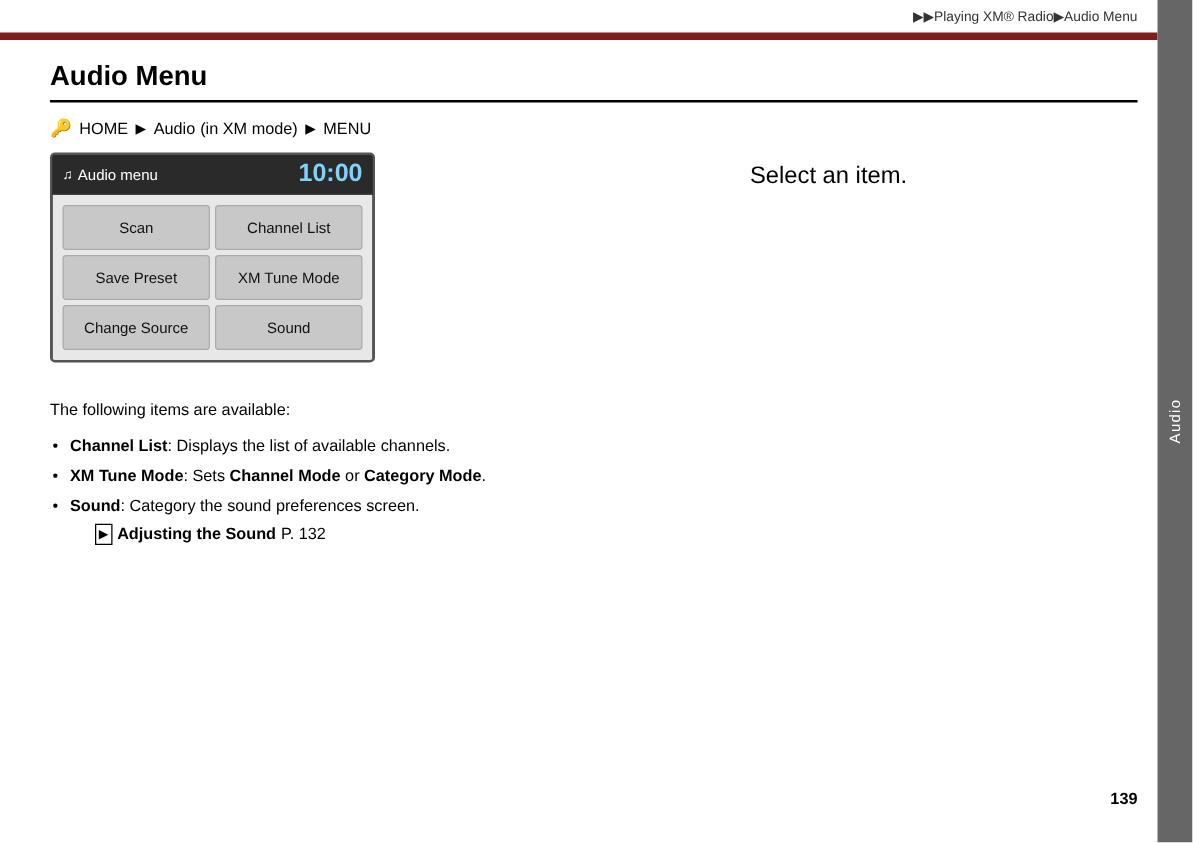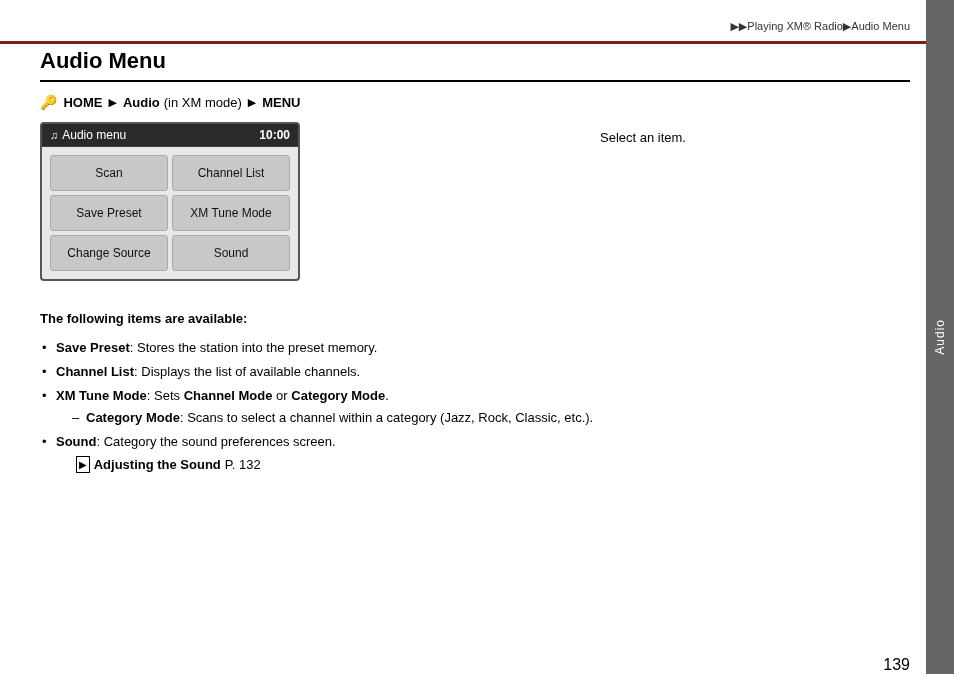--- a/index.html
+++ b/index.html
@@ -37,11 +37,11 @@
     
     .breadcrumb-bar {
       position: absolute;
-      top: 12px;
+      top: 0;
       right: 28px;
       left: 0;
       height: 32px;
-      border-bottom: 3px solid #7f1d1d;
+      border-bottom: 6px solid #7f1d1d;
       display: flex;
       align-items: center;
       justify-content: flex-end;

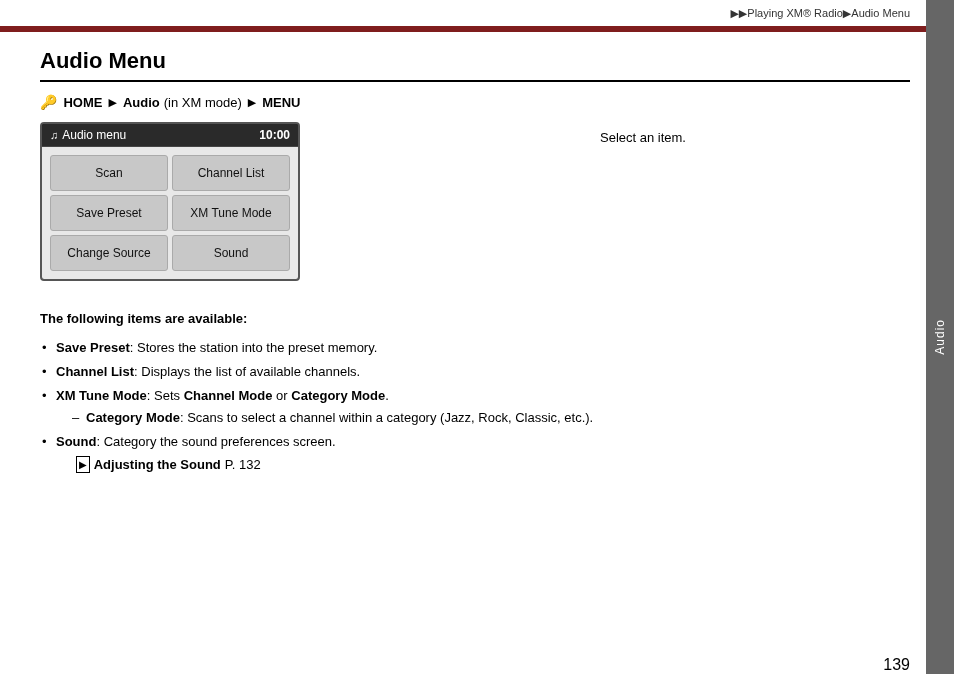--- a/index.html
+++ b/index.html
@@ -99,7 +99,7 @@
       margin: 0 2px;
     }
     .nav-bold {
-      font-weight: bold;
+      font-weight: normal;
     }
 
     

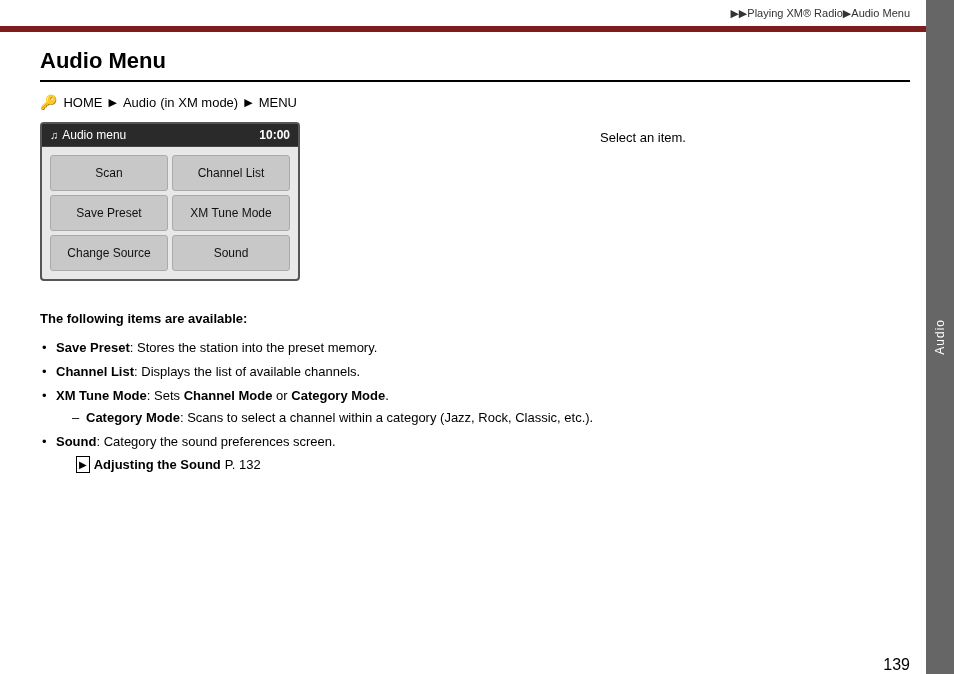--- a/index.html
+++ b/index.html
@@ -138,9 +138,9 @@
       color: #fff;
     }
     .screen-header-time {
-      font-size: 12px;
+      font-size: 20px;
       font-weight: bold;
-      color: #ffffff;
+      color: #7dd3fc;
     }
     .screen-body {
       background: #e8e8e8;

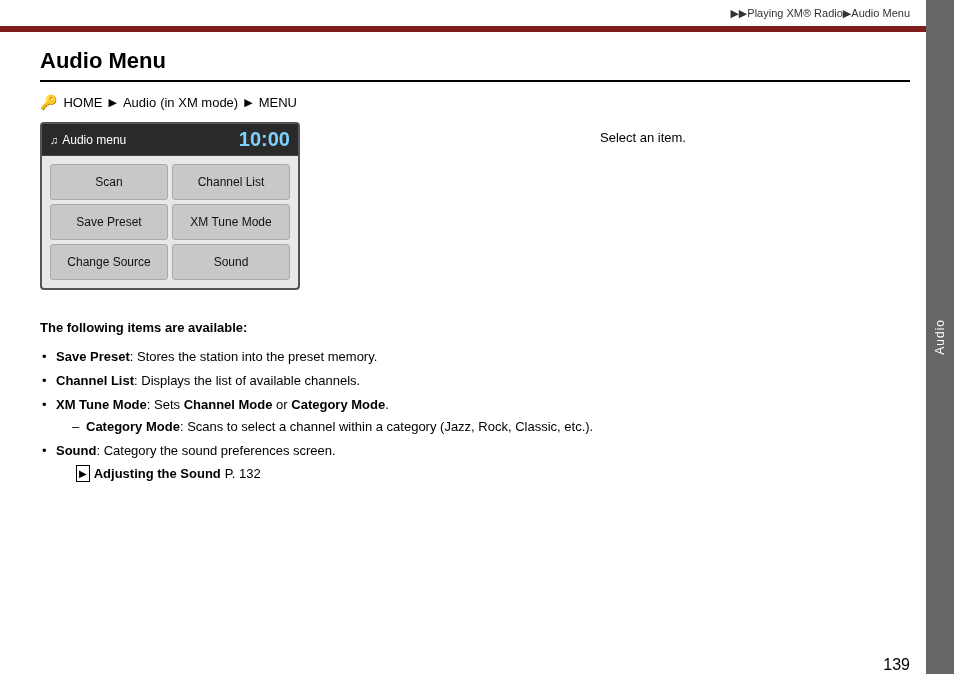--- a/index.html
+++ b/index.html
@@ -164,7 +164,7 @@
 
     
     .select-item-text {
-      font-size: 13px;
+      font-size: 19px;
       margin-top: 8px;
       float: left;
       margin-left: 280px;

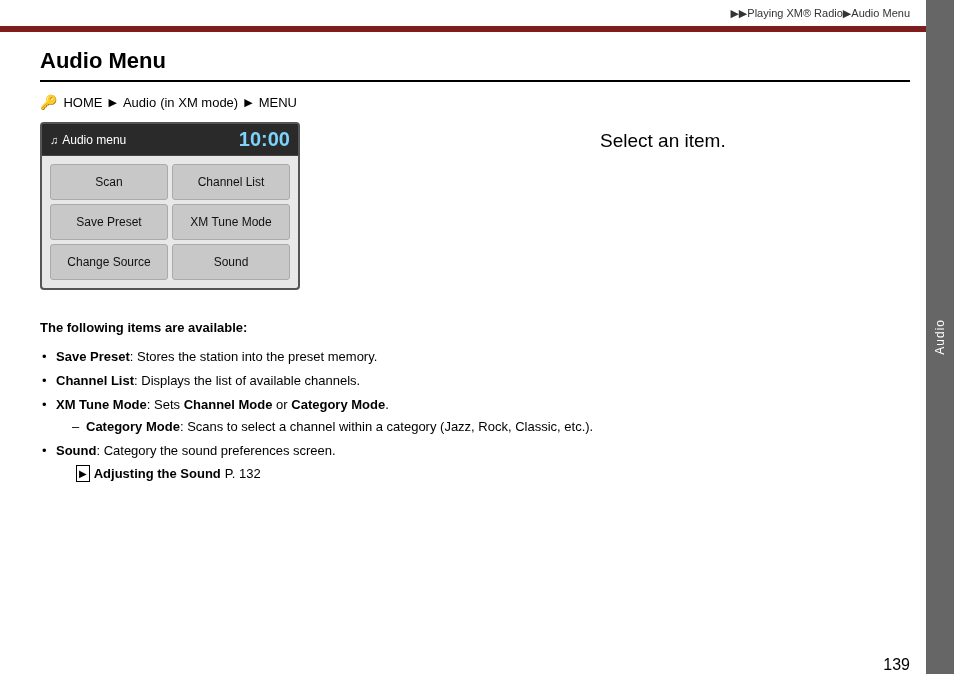--- a/index.html
+++ b/index.html
@@ -187,7 +187,6 @@
     }
     .description p {
       margin-bottom: 8px;
-      font-weight: bold;
     }
     .bullet-list {
       list-style: none;

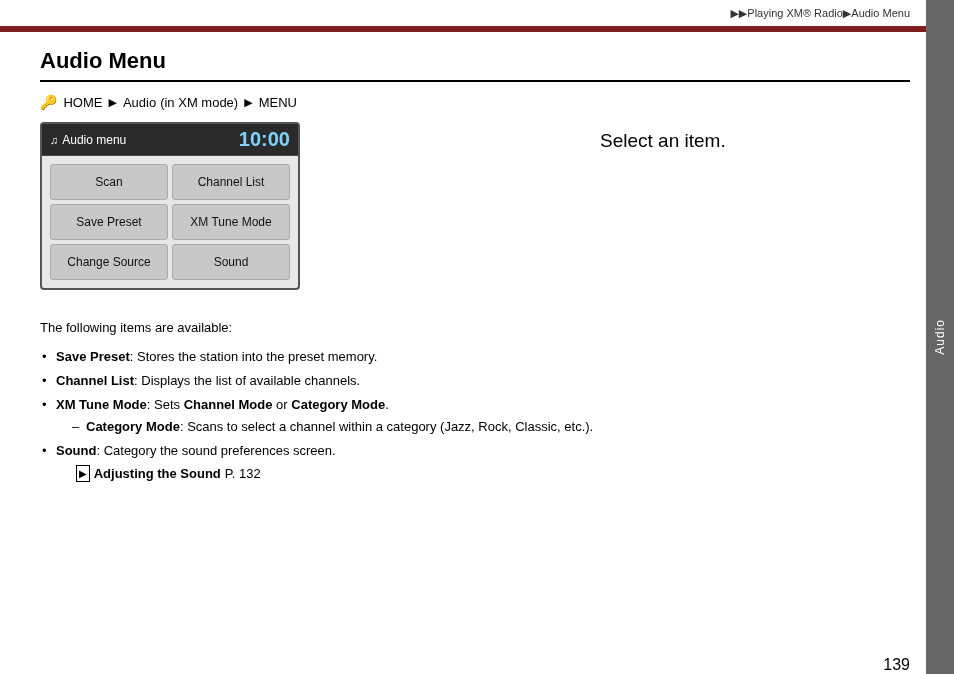--- a/index.html
+++ b/index.html
@@ -296,9 +296,6 @@
     <ul class="bullet-list">
 
 
-      <li>
-        <span class="text-bold">Save Preset</span><span>: Stores the station into the preset memory.</span>
-      </li>
 
 
       <li>

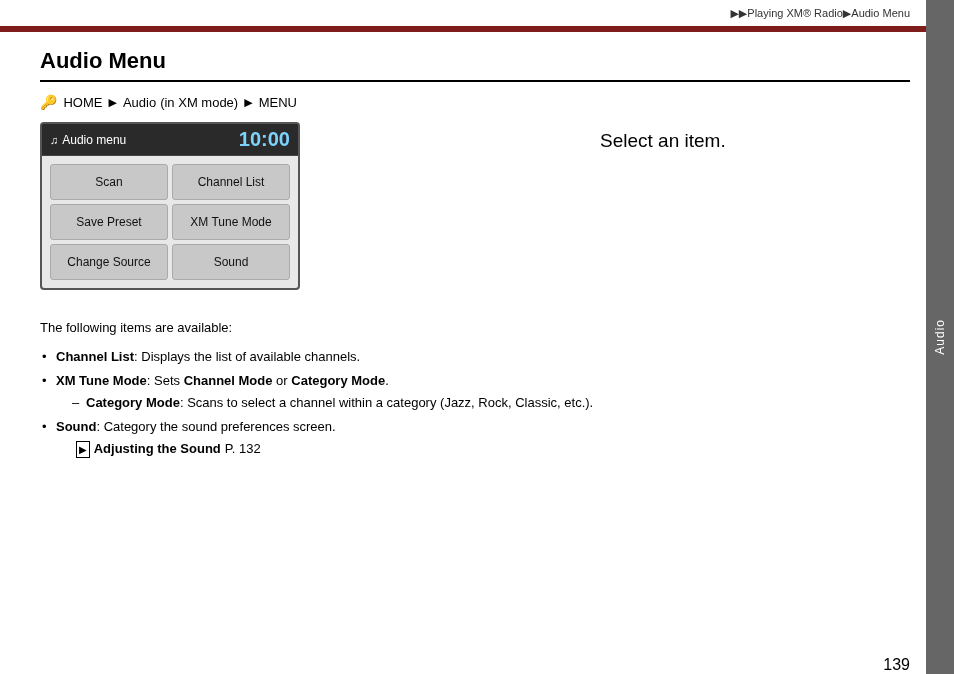--- a/index.html
+++ b/index.html
@@ -305,9 +305,6 @@
       <li>
         <span class="text-bold">XM Tune Mode</span><span>: Sets </span><span class="text-bold">Channel Mode</span><span> or </span><span class="text-bold">Category Mode</span><span>.</span>
         <ul class="sub-list">
-          <li>
-            <span class="text-bold">Category Mode</span><span>: Scans to select a channel within a category (Jazz, Rock, Classic, etc.).</span>
-          </li>
         </ul>
       </li>
 

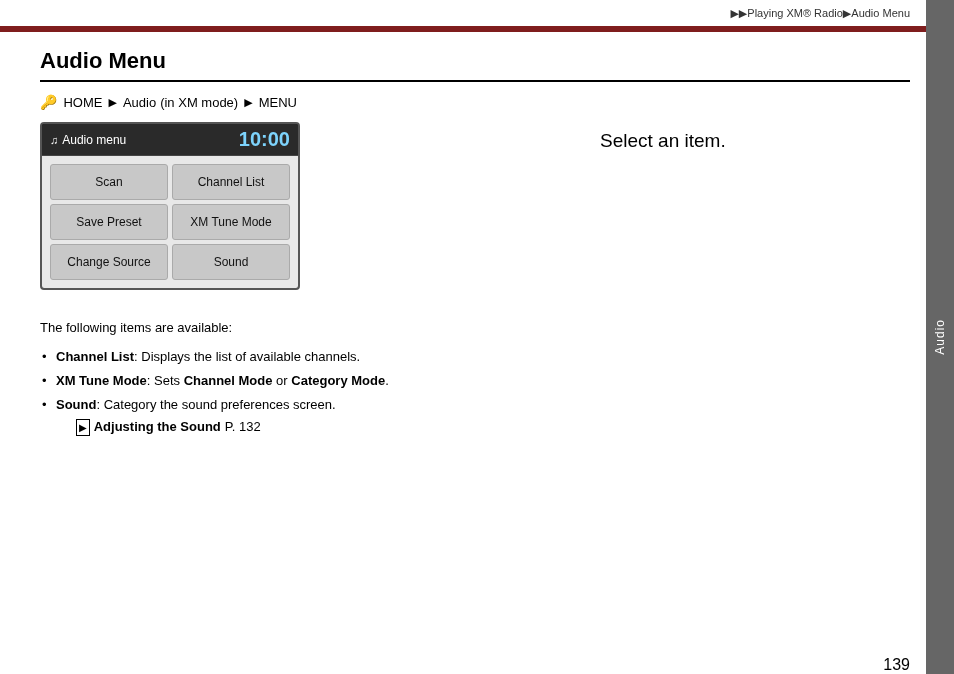--- a/index.html
+++ b/index.html
@@ -55,10 +55,10 @@
     
     .page-number {
       position: absolute;
-      bottom: 0;
+      bottom: 28px;
       right: 44px;
-      font-size: 16px;
-      font-weight: normal;
+      font-size: 13px;
+      font-weight: bold;
     }
 
     

